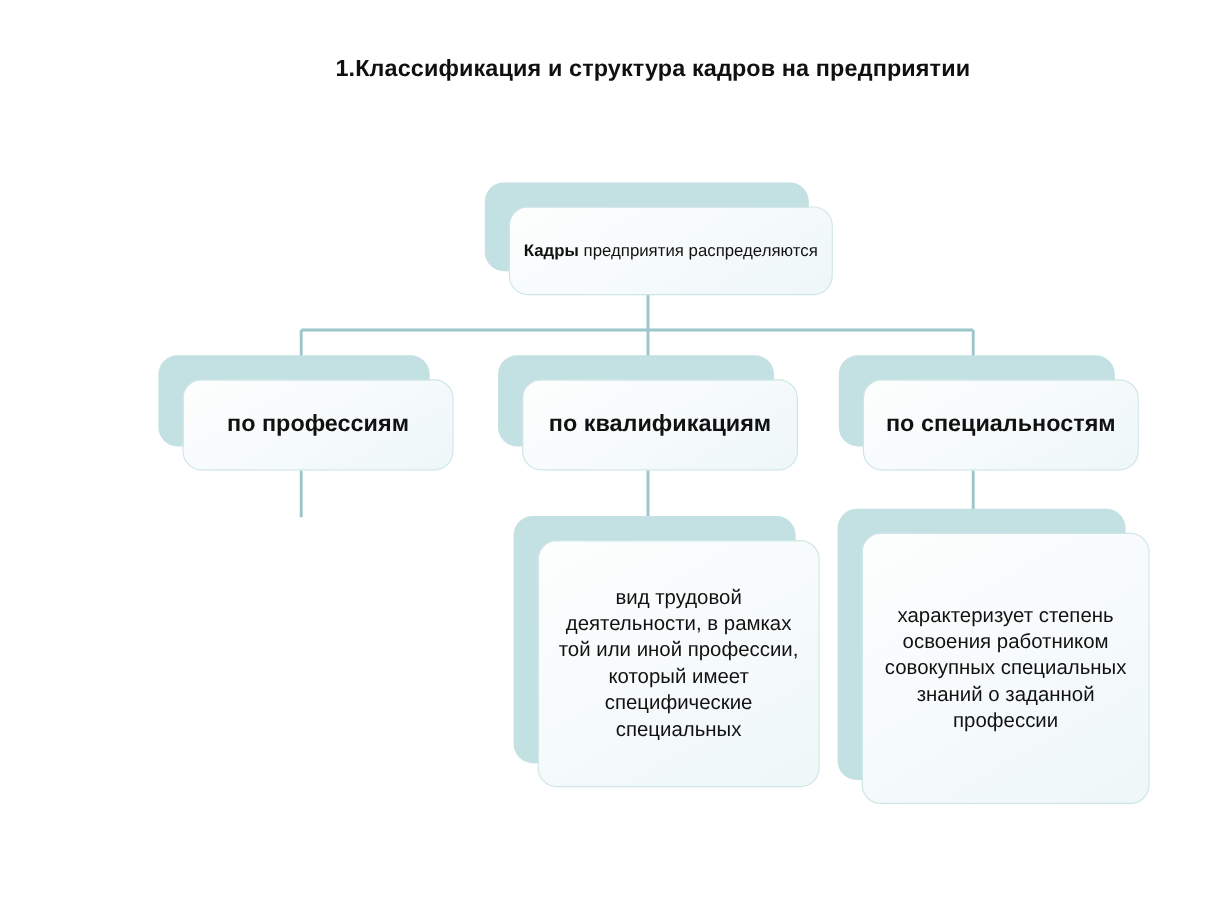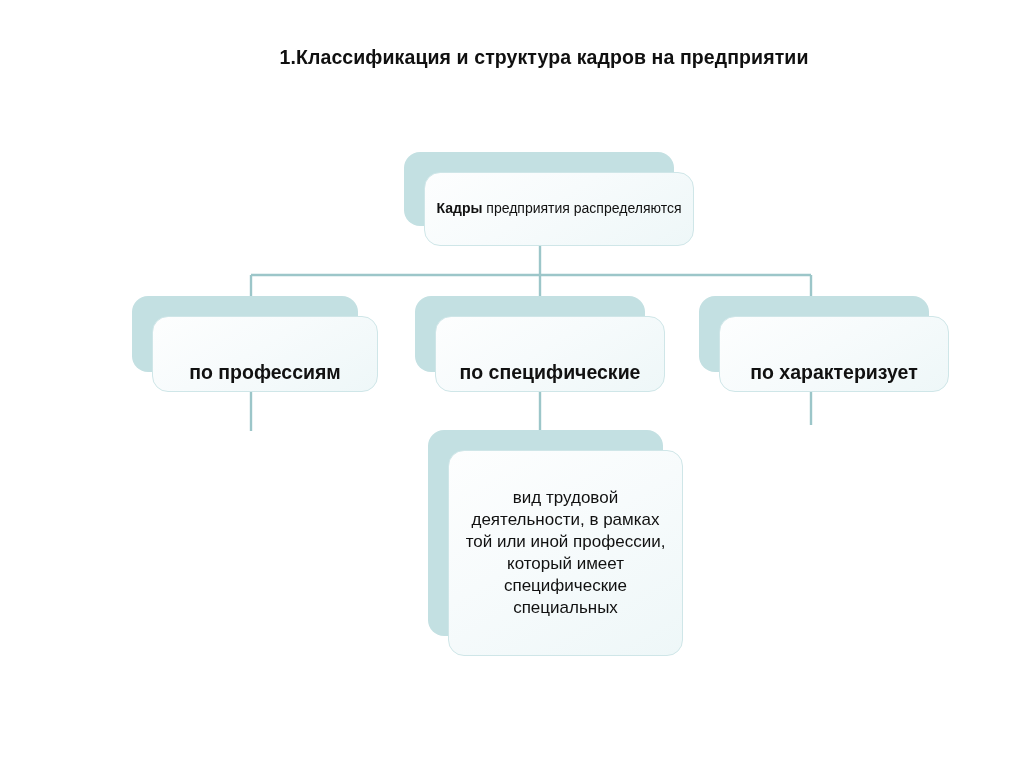--- a/index.html
+++ b/index.html
@@ -89,7 +89,7 @@
 
   
   .node-l2 { top: 296px; height: 76px; }
-  .node-l2 .card { font-size: 19.5px; font-weight: 700; align-items: flex-end; }
+  .node-l2 .card { font-size: 19.5px; font-weight: 700; }
   .node-l2 .card .txt { line-height: 1.22; }
   .node-l2-a { left: 100px; width: 226px; }
   .node-l2-b { left: 383px; width: 230px; }

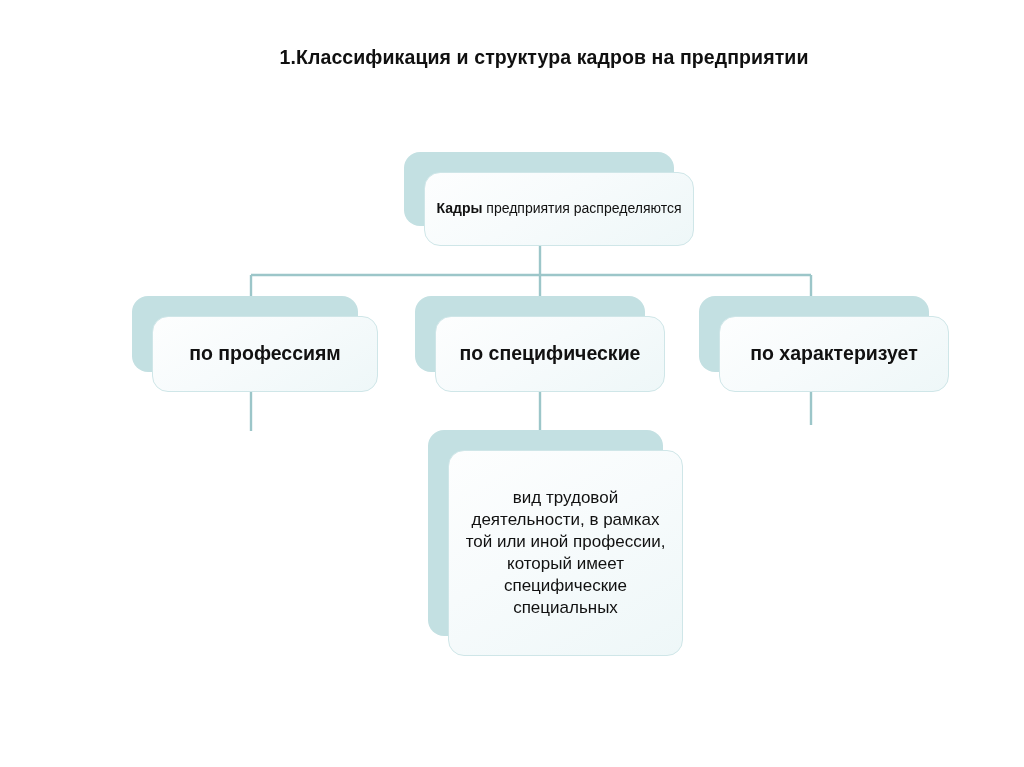--- a/index.html
+++ b/index.html
@@ -143,7 +143,7 @@
   <div class="node node-l2 node-l2-b">
     <div class="plate"></div>
     <div class="card">
-      <div class="txt">по специфические</div>
+      <div class="txt">по квалификациям</div>
     </div>
   </div>
 

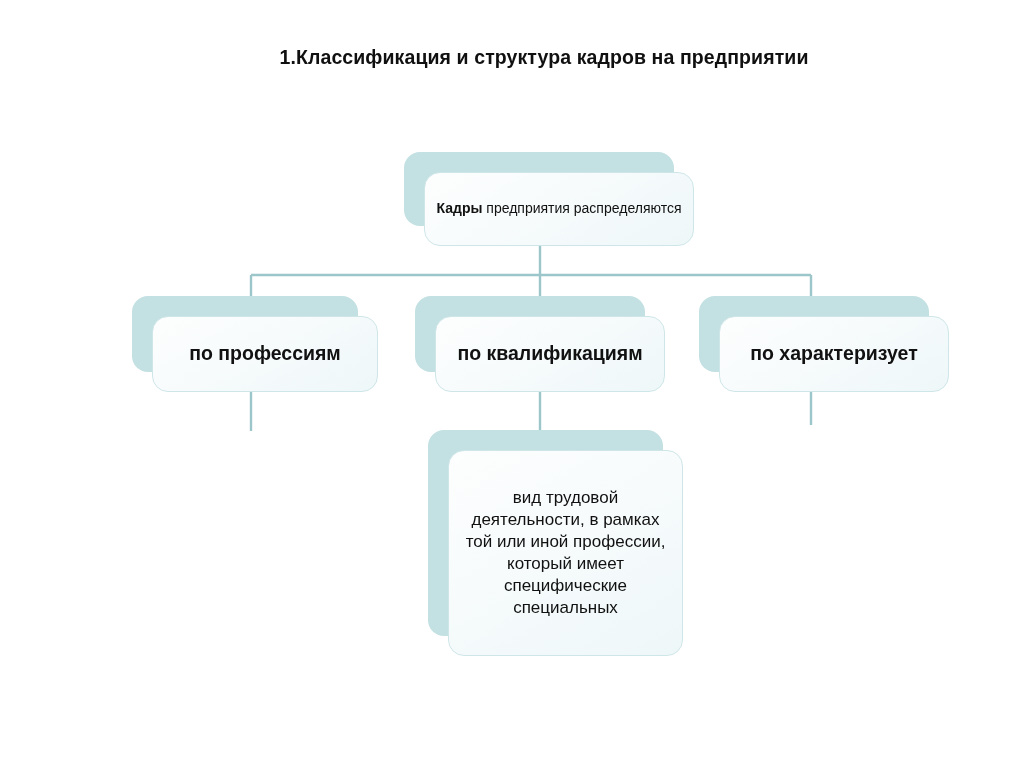--- a/index.html
+++ b/index.html
@@ -150,7 +150,7 @@
   <div class="node node-l2 node-l2-c">
     <div class="plate"></div>
     <div class="card">
-      <div class="txt">по характеризует</div>
+      <div class="txt">по специальностям</div>
     </div>
   </div>
 

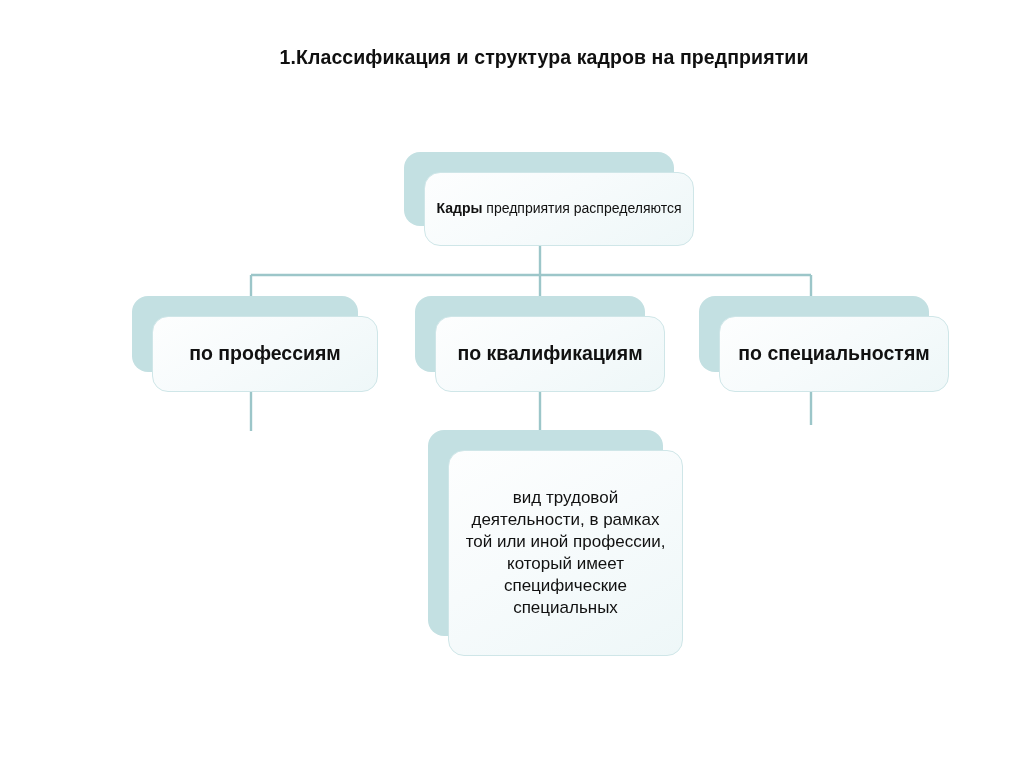--- a/index.html
+++ b/index.html
@@ -162,6 +162,12 @@
     </div>
   </div>
 
+  <div class="node node-l3 node-l3-c">
+    <div class="plate"></div>
+    <div class="card">
+      <div class="txt">характеризует степень освоения работником совокупных специальных знаний о заданной профессии</div>
+    </div>
+  </div>
 
 </div>
 

